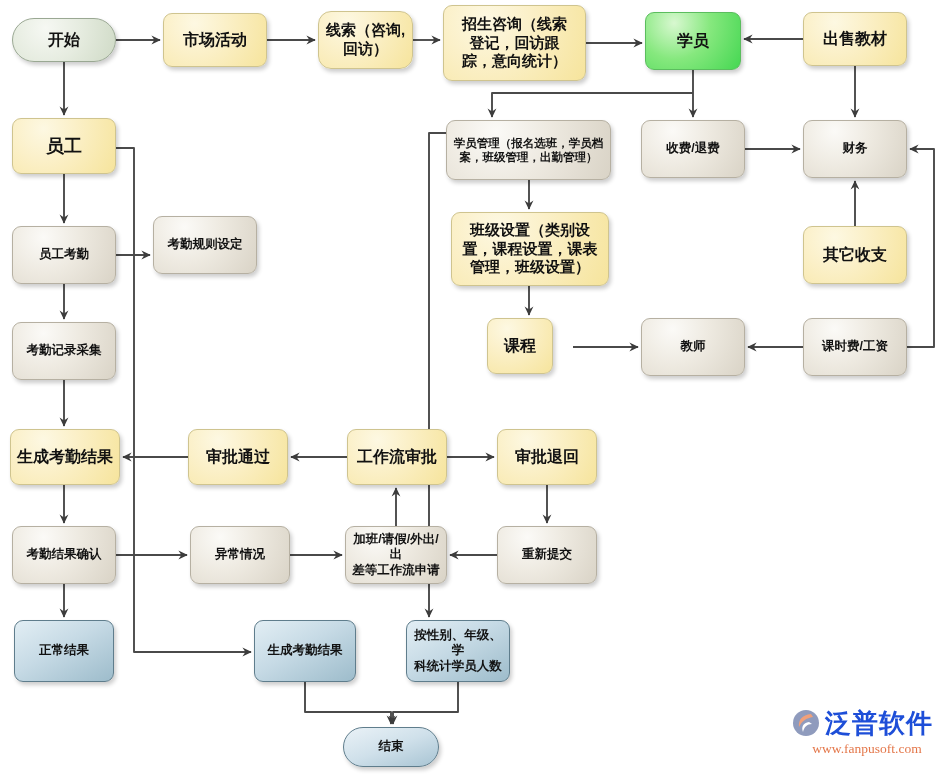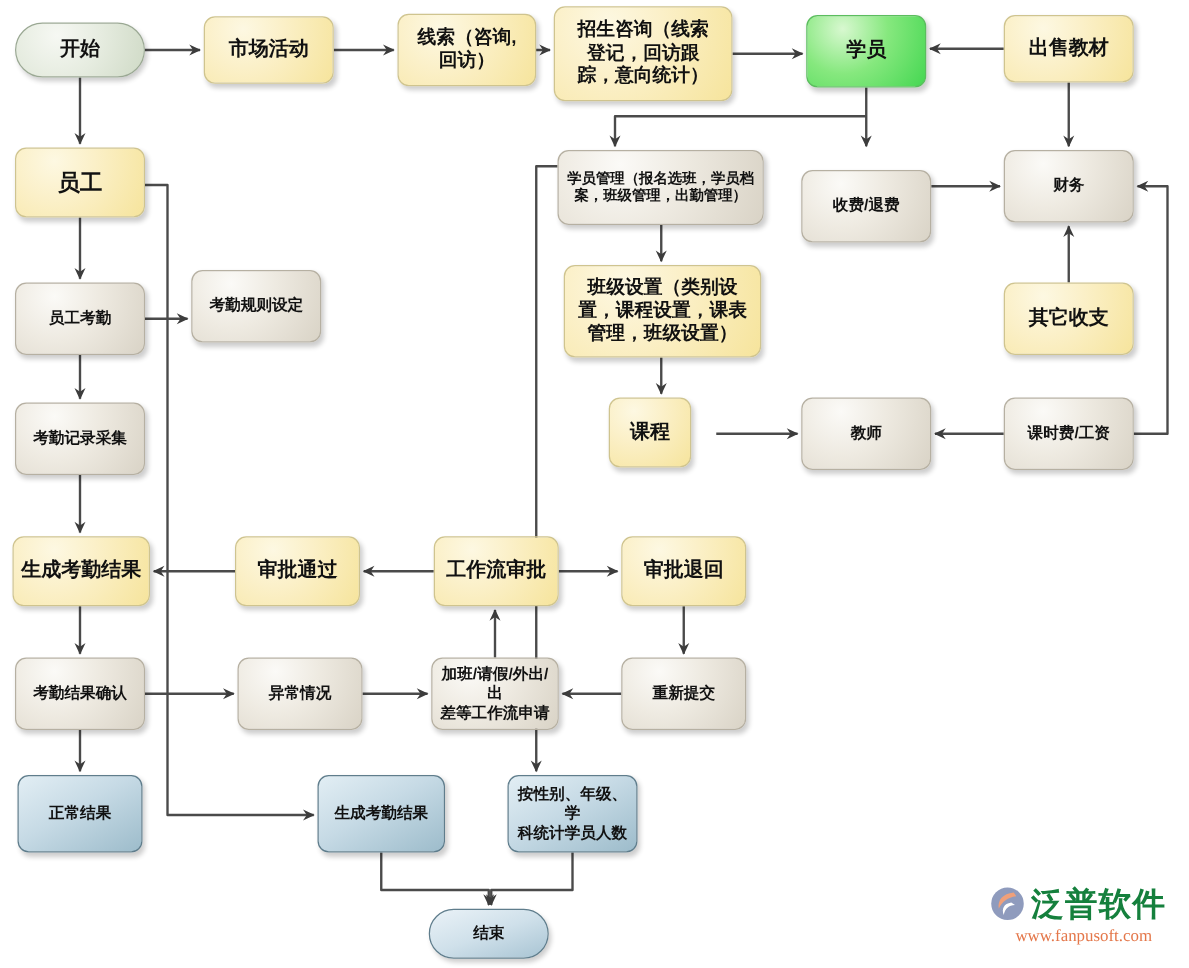--- a/index.html
+++ b/index.html
@@ -112,7 +112,7 @@
     <span>市场活动</span>
   </div>
 
-  <div class="node yellow f15" style="left:318px;top:11px;width:111px;height:58px;">
+  <div class="node yellow f15" style="left:318px;top:11px;width:95px;height:58px;border-radius:13px;">
     <span class="ml">线索（咨询,<br>回访）</span>
   </div>
 

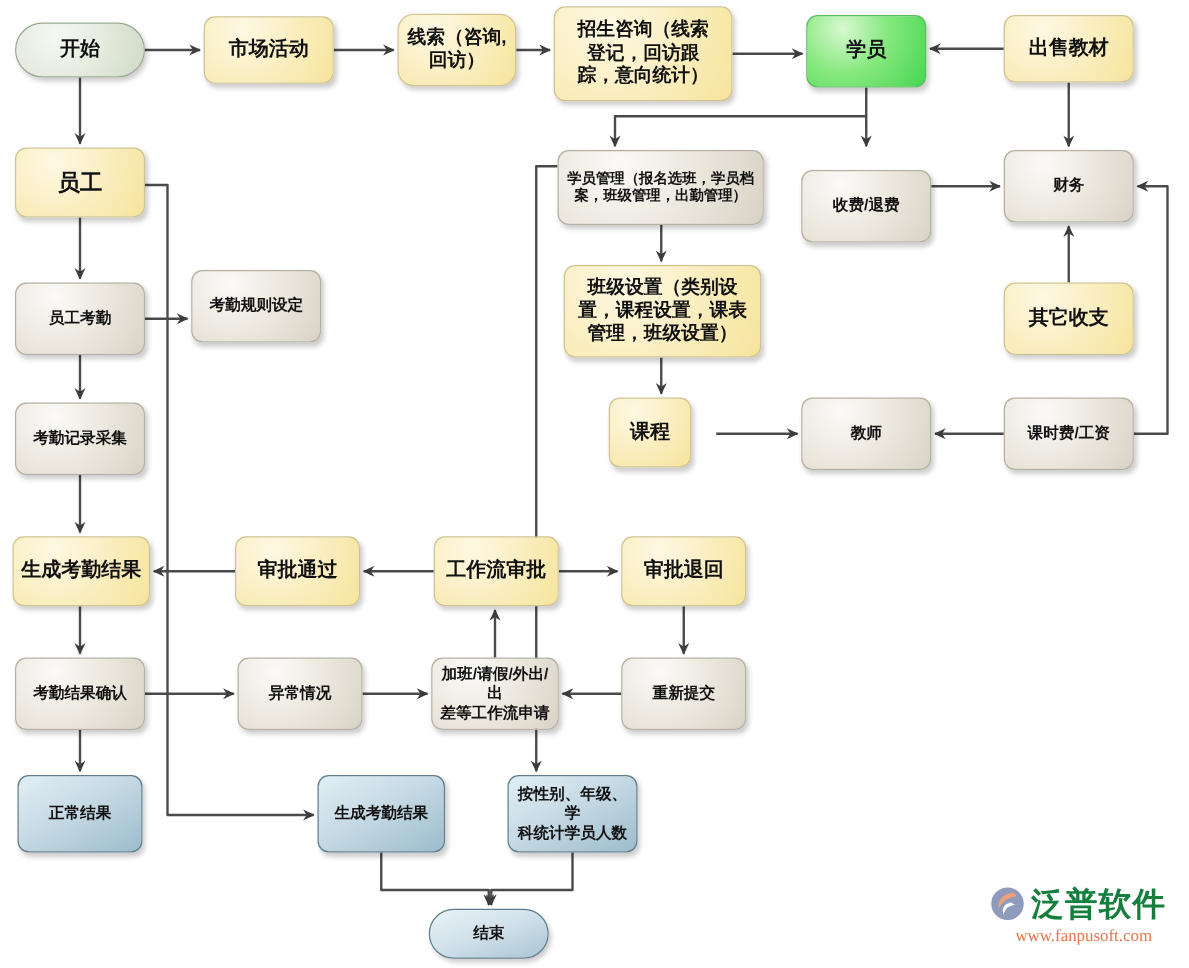--- a/index.html
+++ b/index.html
@@ -136,7 +136,7 @@
     <span class="ml">学员管理（报名选班，学员档<br>案，班级管理，出勤管理）</span>
   </div>
 
-  <div class="node beige f12" style="left:641px;top:120px;width:104px;height:58px;margin-top:16px;">
+  <div class="node beige f12" style="left:641px;top:120px;width:104px;height:58px;">
     <span>收费/退费</span>
   </div>
 

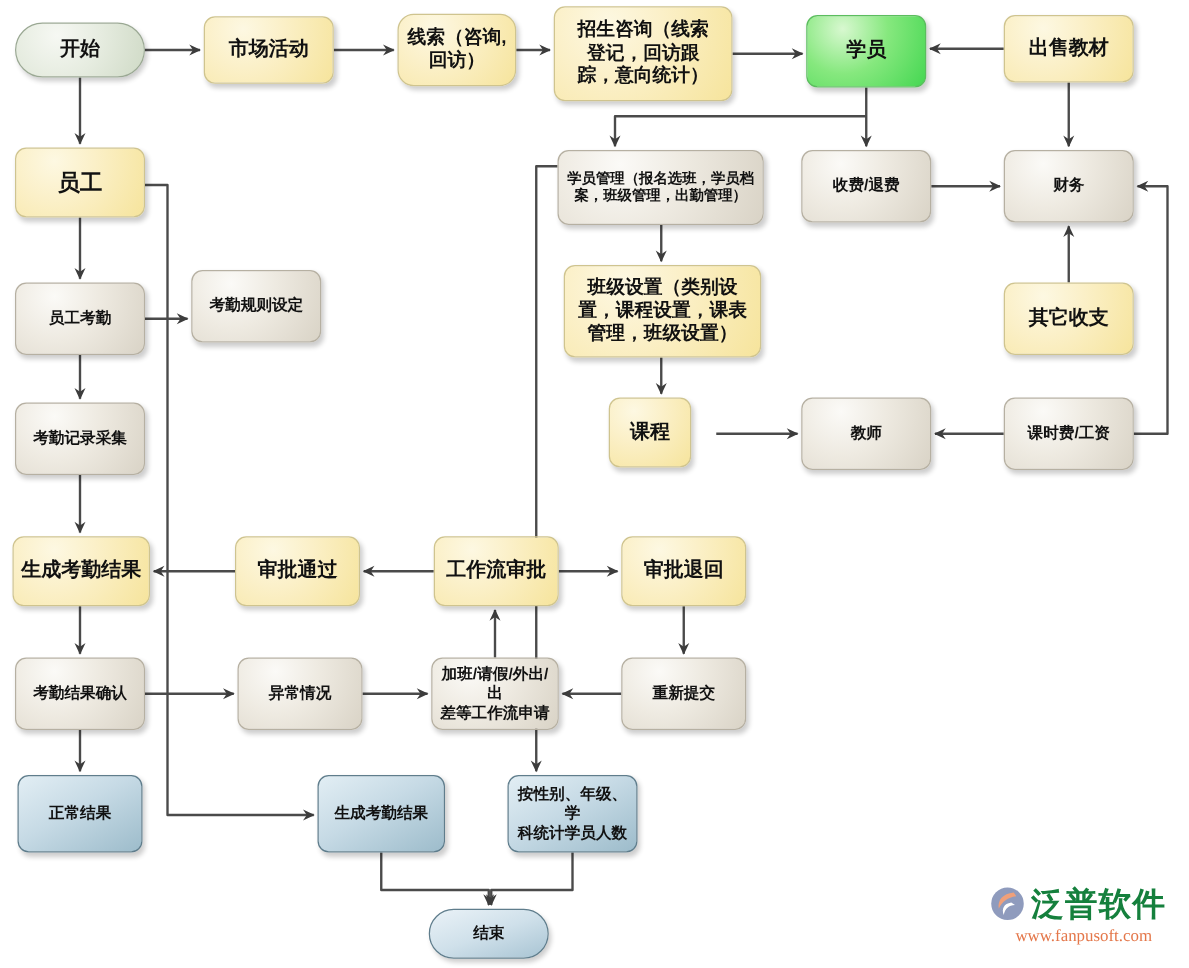--- a/index.html
+++ b/index.html
@@ -37,7 +37,7 @@
   
   #watermark{position:absolute;right:8px;bottom:8px;width:152px;height:58px;z-index:6;}
   #wm-mark{display:flex;align-items:center;gap:4px;}
-  #wm-text{font-size:26px;font-weight:bold;color:#15803d;letter-spacing:1px;line-height:1;}
+  #wm-text{font-size:26px;font-weight:bold;color:#1d4ed8;letter-spacing:1px;line-height:1;}
   #wm-url{font-size:13.5px;color:#e4774a;font-family:"Liberation Serif",serif;margin-top:3px;text-align:center;}
 </style>
 </head>

